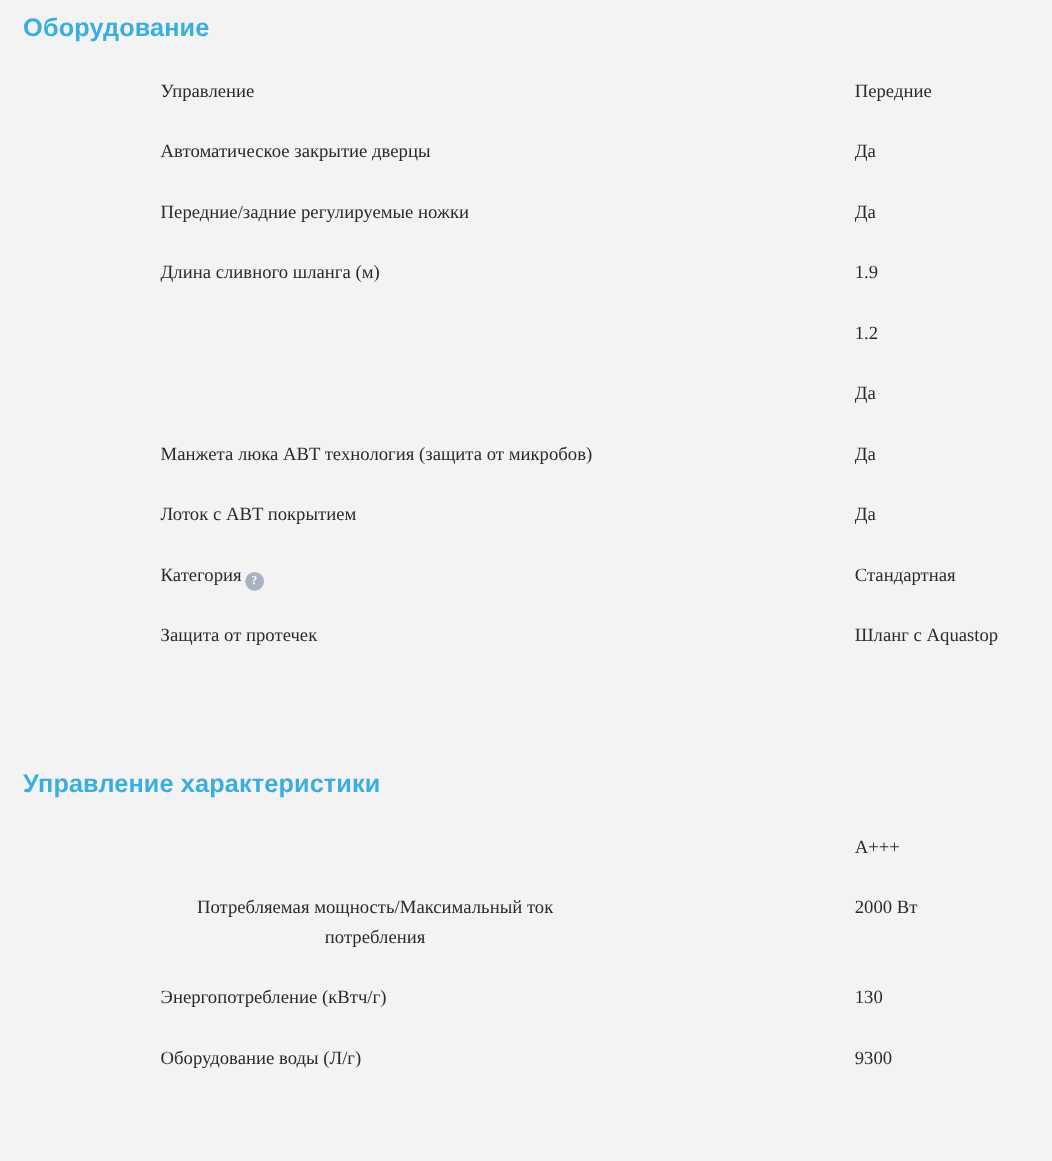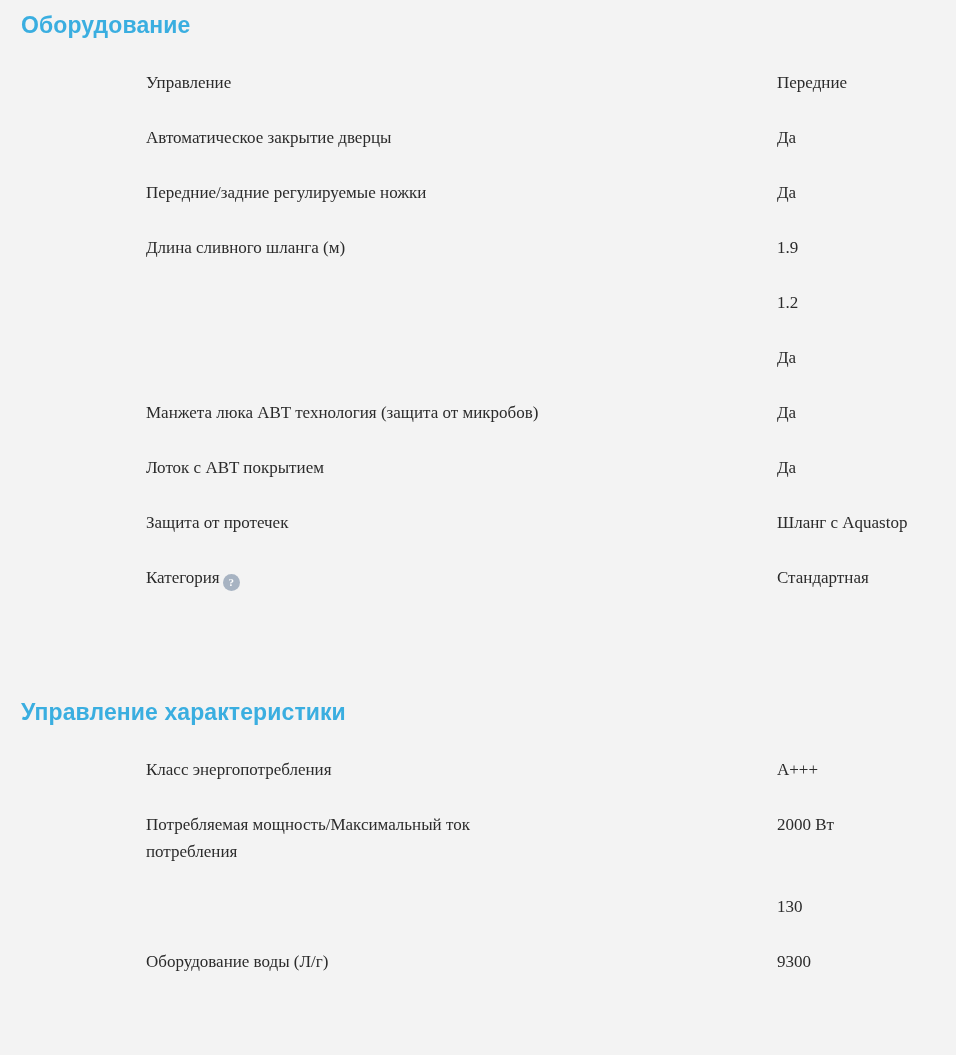--- a/index.html
+++ b/index.html
@@ -107,12 +107,12 @@
     <span class="spec-value">Да</span>
   </li>
   <li class="spec-row">
+    <span class="spec-label"><span>Категория</span><span class="help-icon">?</span></span>
+    <span class="spec-value">Стандартная</span>
+  </li>
+  <li class="spec-row">
     <span class="spec-label">Защита от протечек</span>
     <span class="spec-value">Шланг с Aquastop</span>
-  </li>
-  <li class="spec-row">
-    <span class="spec-label"><span>Категория</span><span class="help-icon">?</span></span>
-    <span class="spec-value">Стандартная</span>
   </li>
 </ul>
 

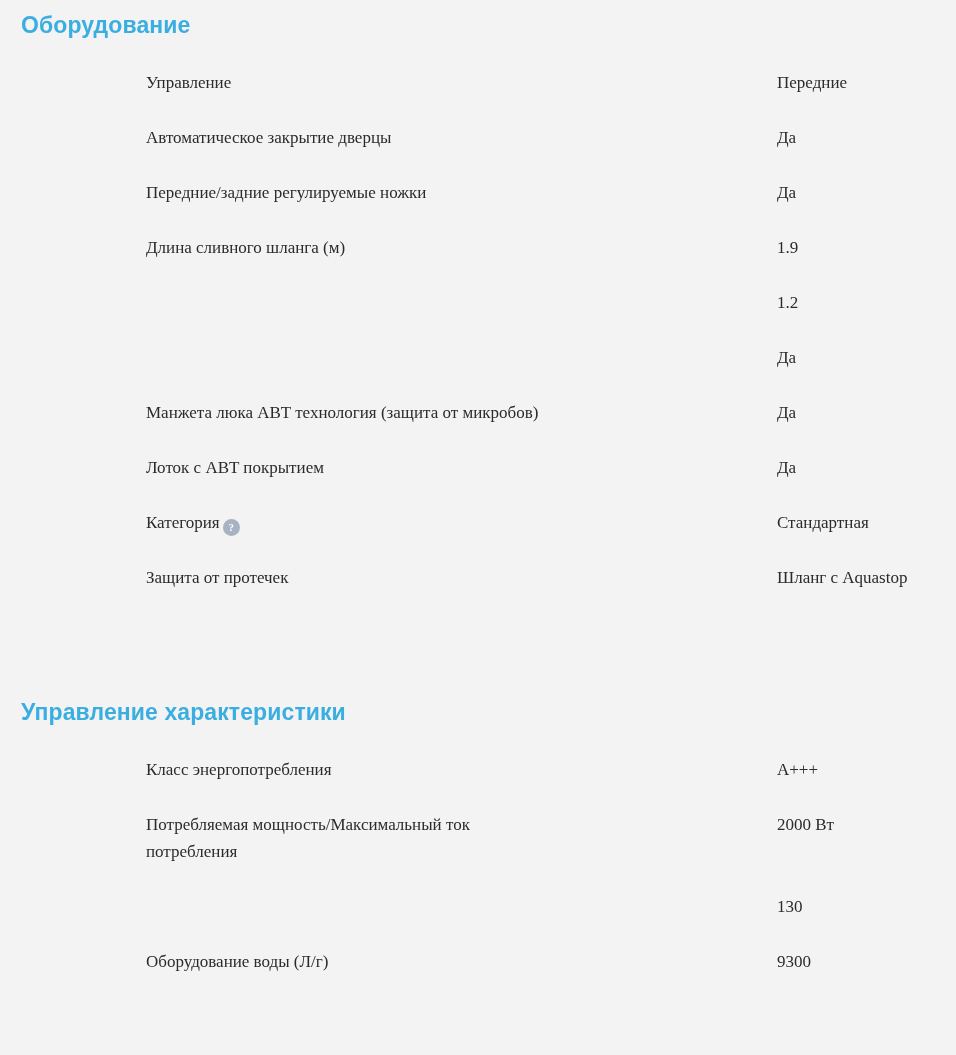--- a/index.html
+++ b/index.html
@@ -119,7 +119,6 @@
 <h2 class="section-title" style="top:698px;">Управление характеристики</h2>
 <ul class="spec-list" style="top:756px;">
   <li class="spec-row">
-    <span class="spec-label">Класс энергопотребления</span>
     <span class="spec-value">A+++</span>
   </li>
   <li class="spec-row tall">

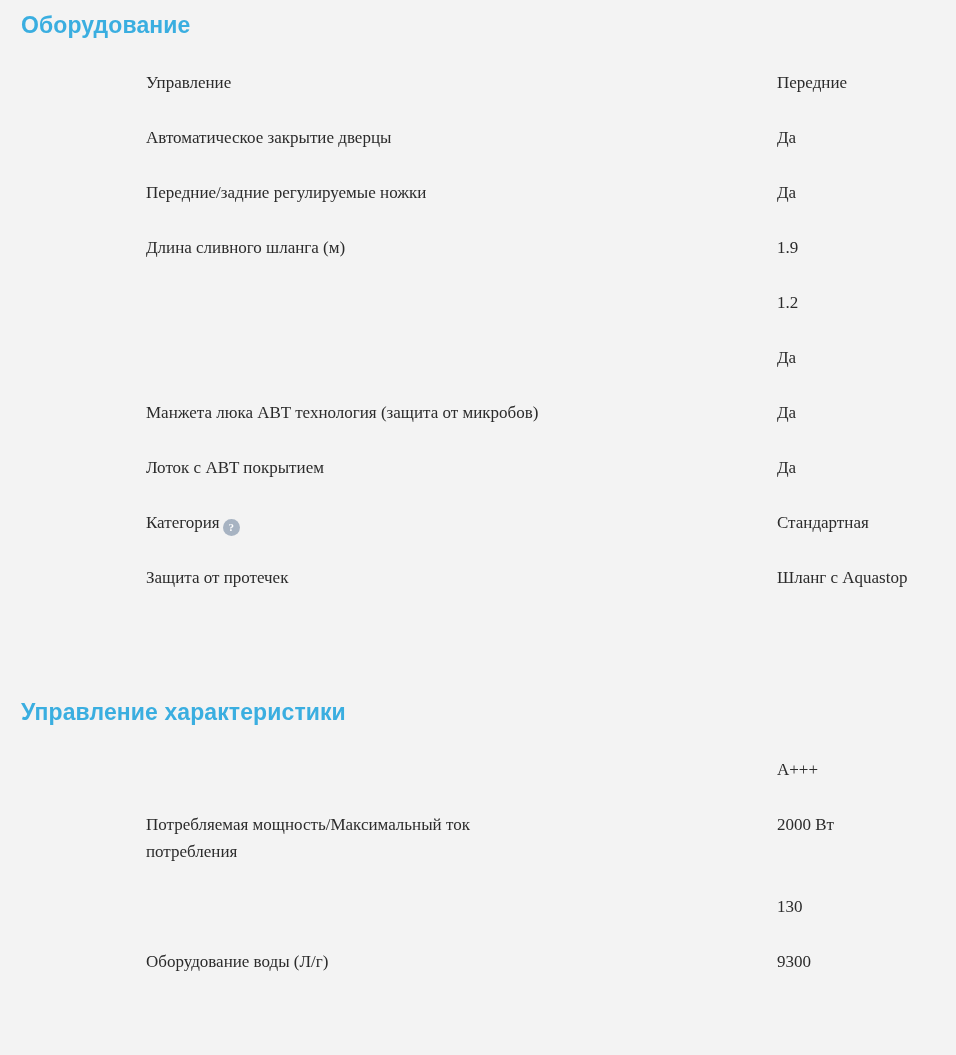--- a/index.html
+++ b/index.html
@@ -122,7 +122,7 @@
     <span class="spec-value">A+++</span>
   </li>
   <li class="spec-row tall">
-    <span class="spec-label" style="width:390px;">Потребляемая мощность/Максимальный ток потребления</span>
+    <span class="spec-label" style="width:390px;text-align:center;">Потребляемая мощность/Максимальный ток потребления</span>
     <span class="spec-value">2000 Вт</span>
   </li>
   <li class="spec-row">

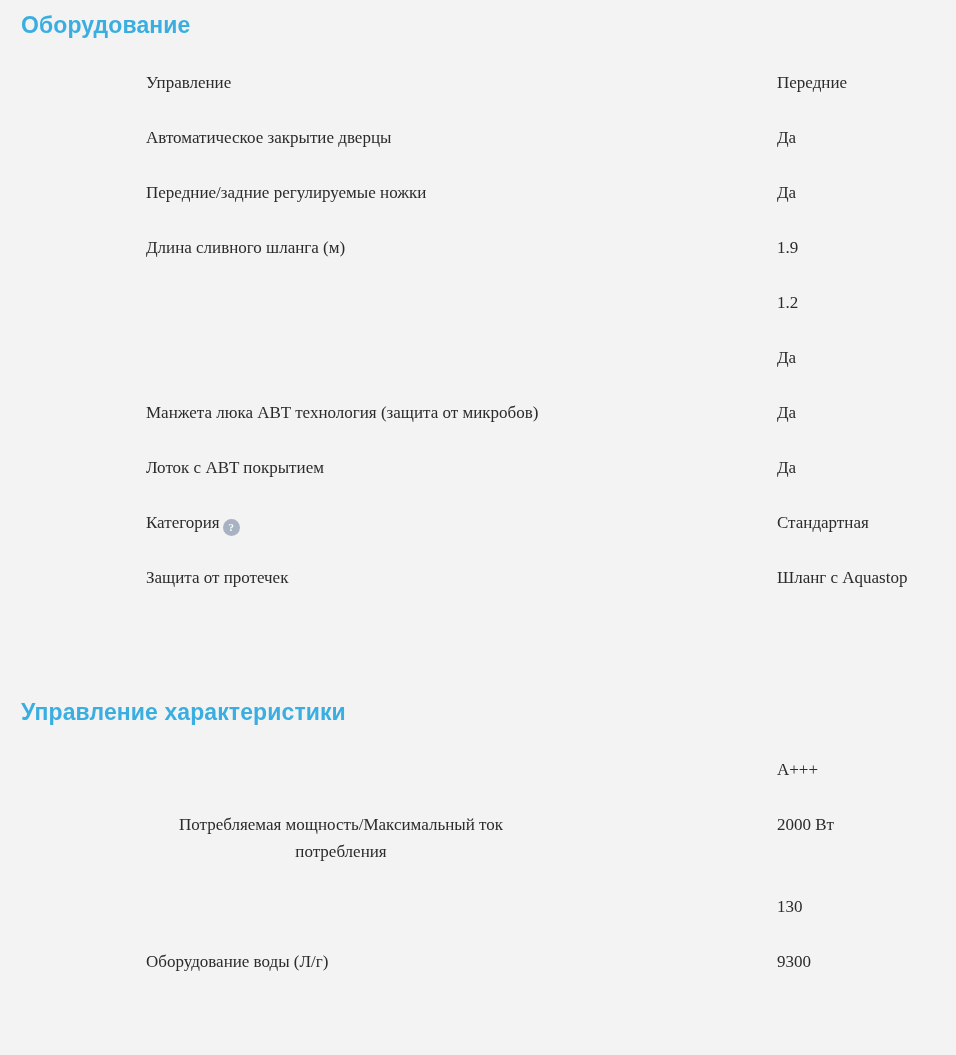--- a/index.html
+++ b/index.html
@@ -126,6 +126,7 @@
     <span class="spec-value">2000 Вт</span>
   </li>
   <li class="spec-row">
+    <span class="spec-label">Энергопотребление (кВтч/г)</span>
     <span class="spec-value">130</span>
   </li>
   <li class="spec-row">

